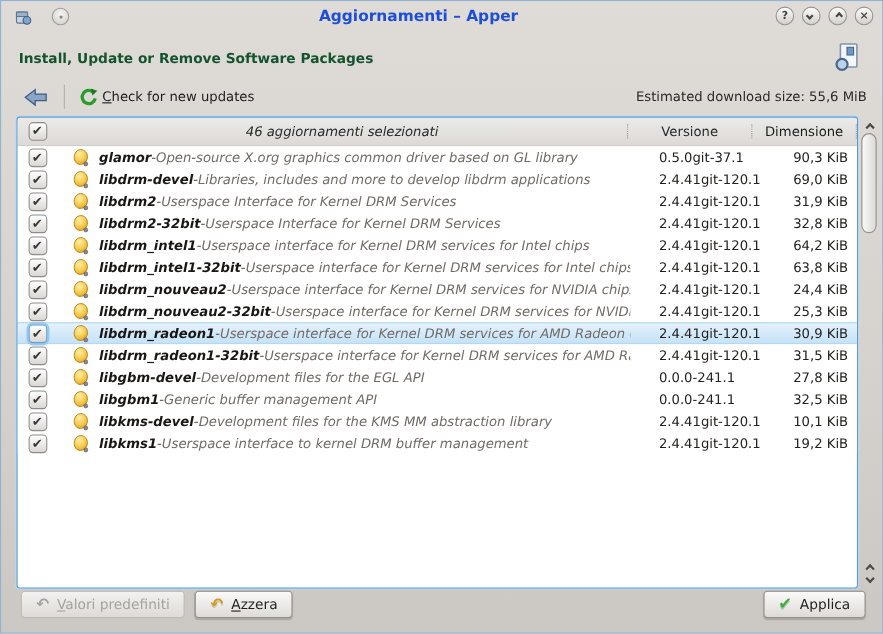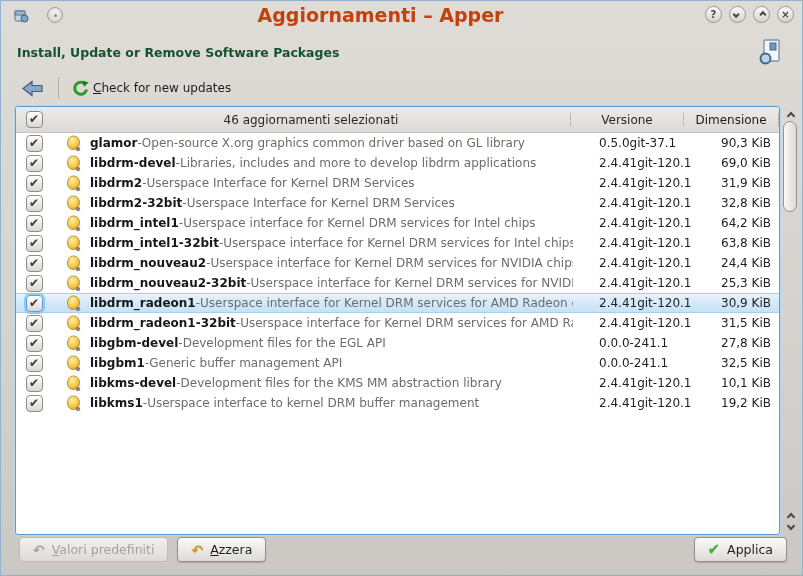--- a/index.html
+++ b/index.html
@@ -23,7 +23,7 @@
     border: 1px solid #a19e99; position:relative;
   }
   .round-btn::after { content:""; position:absolute; left:6px; top:6px; width:3px; height:3px; border-radius:50%; background:#8d8a86; }
-  .titlebar-title { flex:1; text-align:center; font-weight:bold; font-size:19px; color:#c2410c; }
+  .titlebar-title { flex:1; text-align:center; font-weight:bold; font-size:14px; color:#1d4ed8; }
   .win-btn {
     width:17px; height:17px; border-radius:50%; margin-left:7px;
     background: linear-gradient(#fcfbfa, #d4d1cd);

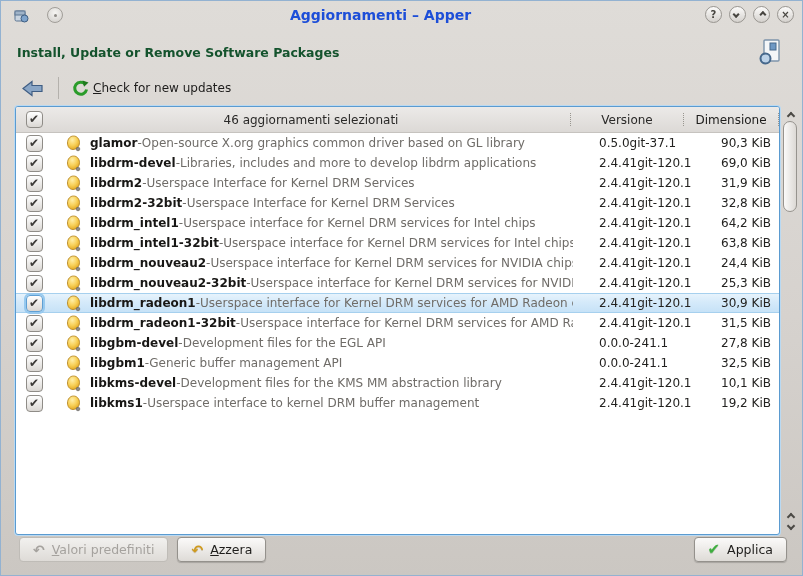--- a/index.html
+++ b/index.html
@@ -172,6 +172,7 @@
     </svg>
     <span class="check-label"><u>C</u>heck for new updates</span>
   </div>
+  <div class="download-size">Estimated download size: 55,6 MiB</div>
 </div>
 
 <div class="table-wrap">

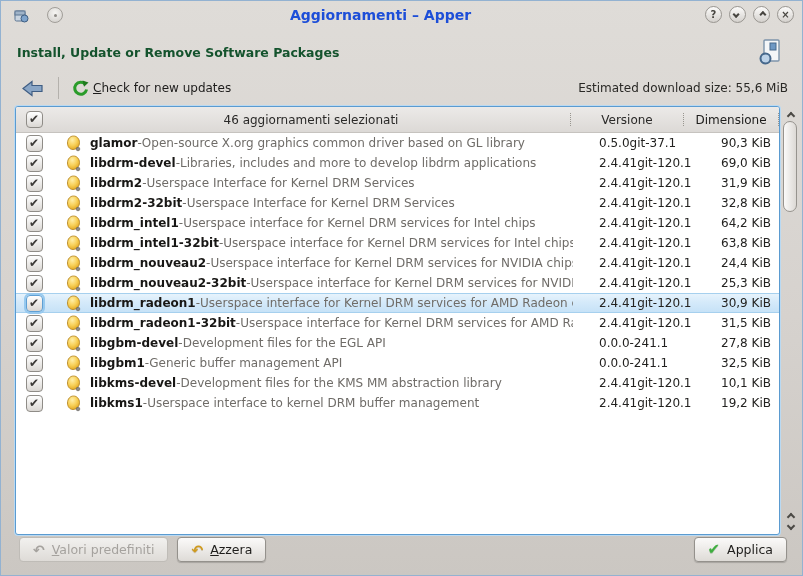--- a/index.html
+++ b/index.html
@@ -59,7 +59,7 @@
     border-bottom: 1px solid #c6c3bf;
   }
   .col-check { width:36px; display:flex; justify-content:center; flex:none; }
-  .col-name  { flex:1; overflow:hidden; white-space:nowrap; display:flex; align-items:center; }
+  .col-name  { flex:1; overflow:hidden; white-space:nowrap; display:flex; align-items:center;font-style:italic; }
   .col-version { width:112px; flex:none; white-space:nowrap; }
   .col-size  { width:94px; flex:none; text-align:right; padding-right:8px; white-space:nowrap; }
   .thead .col-name { justify-content:center; color:#2a2928; }

